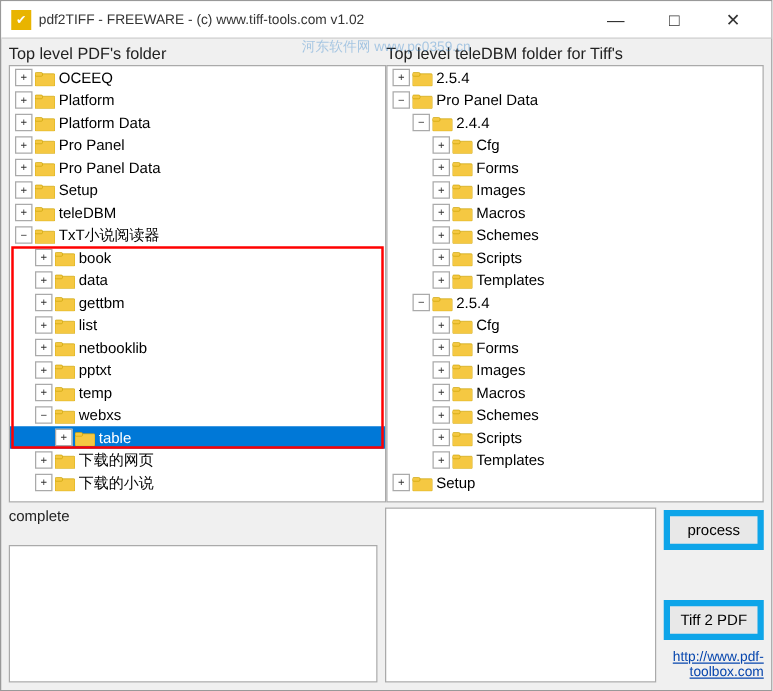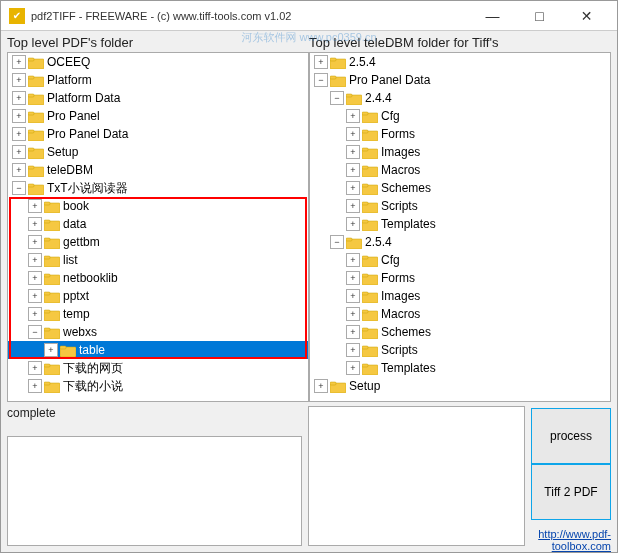--- a/index.html
+++ b/index.html
@@ -180,8 +180,8 @@
     }
     .btn {
       background: #e8e8e8;
-      border: 1px solid #0ea5e9;
-      padding: 20px 8px;
+      border: 5px solid #0ea5e9;
+      padding: 4px 8px;
       font-size: 12px;
       cursor: pointer;
       text-align: center;

